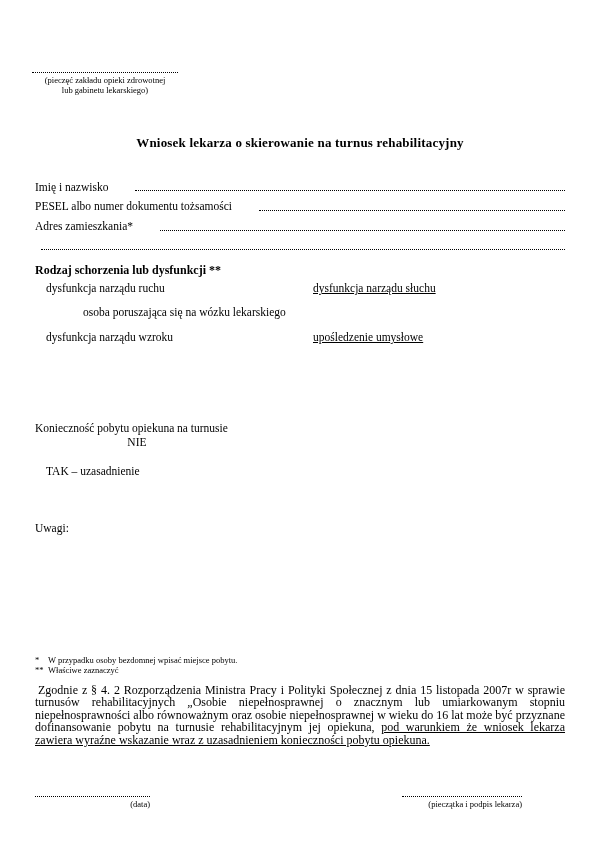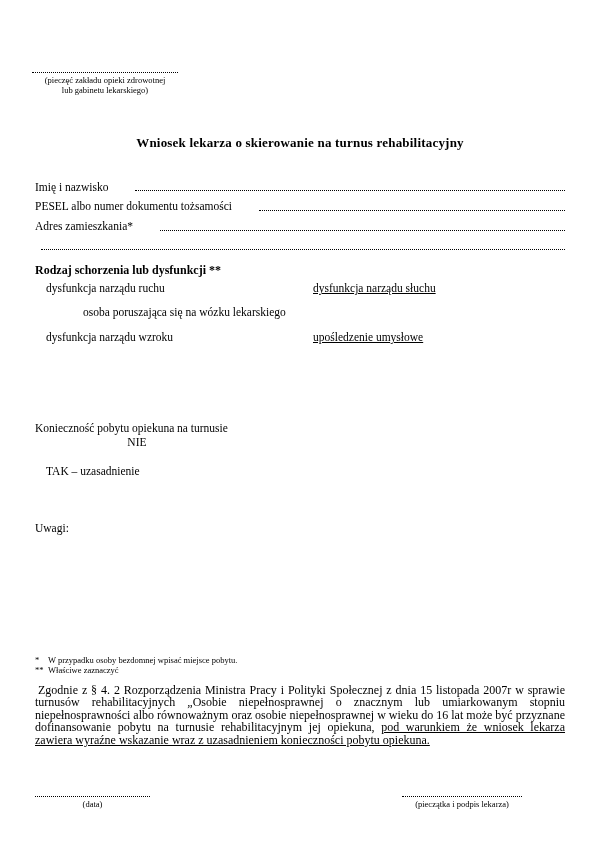--- a/index.html
+++ b/index.html
@@ -108,7 +108,7 @@
   
   .sig {
     position: absolute;
-    text-align: center;
+    text-align: right;
     font-size: 8.5px; line-height: 10px;
   }
   .sig .dotline {

